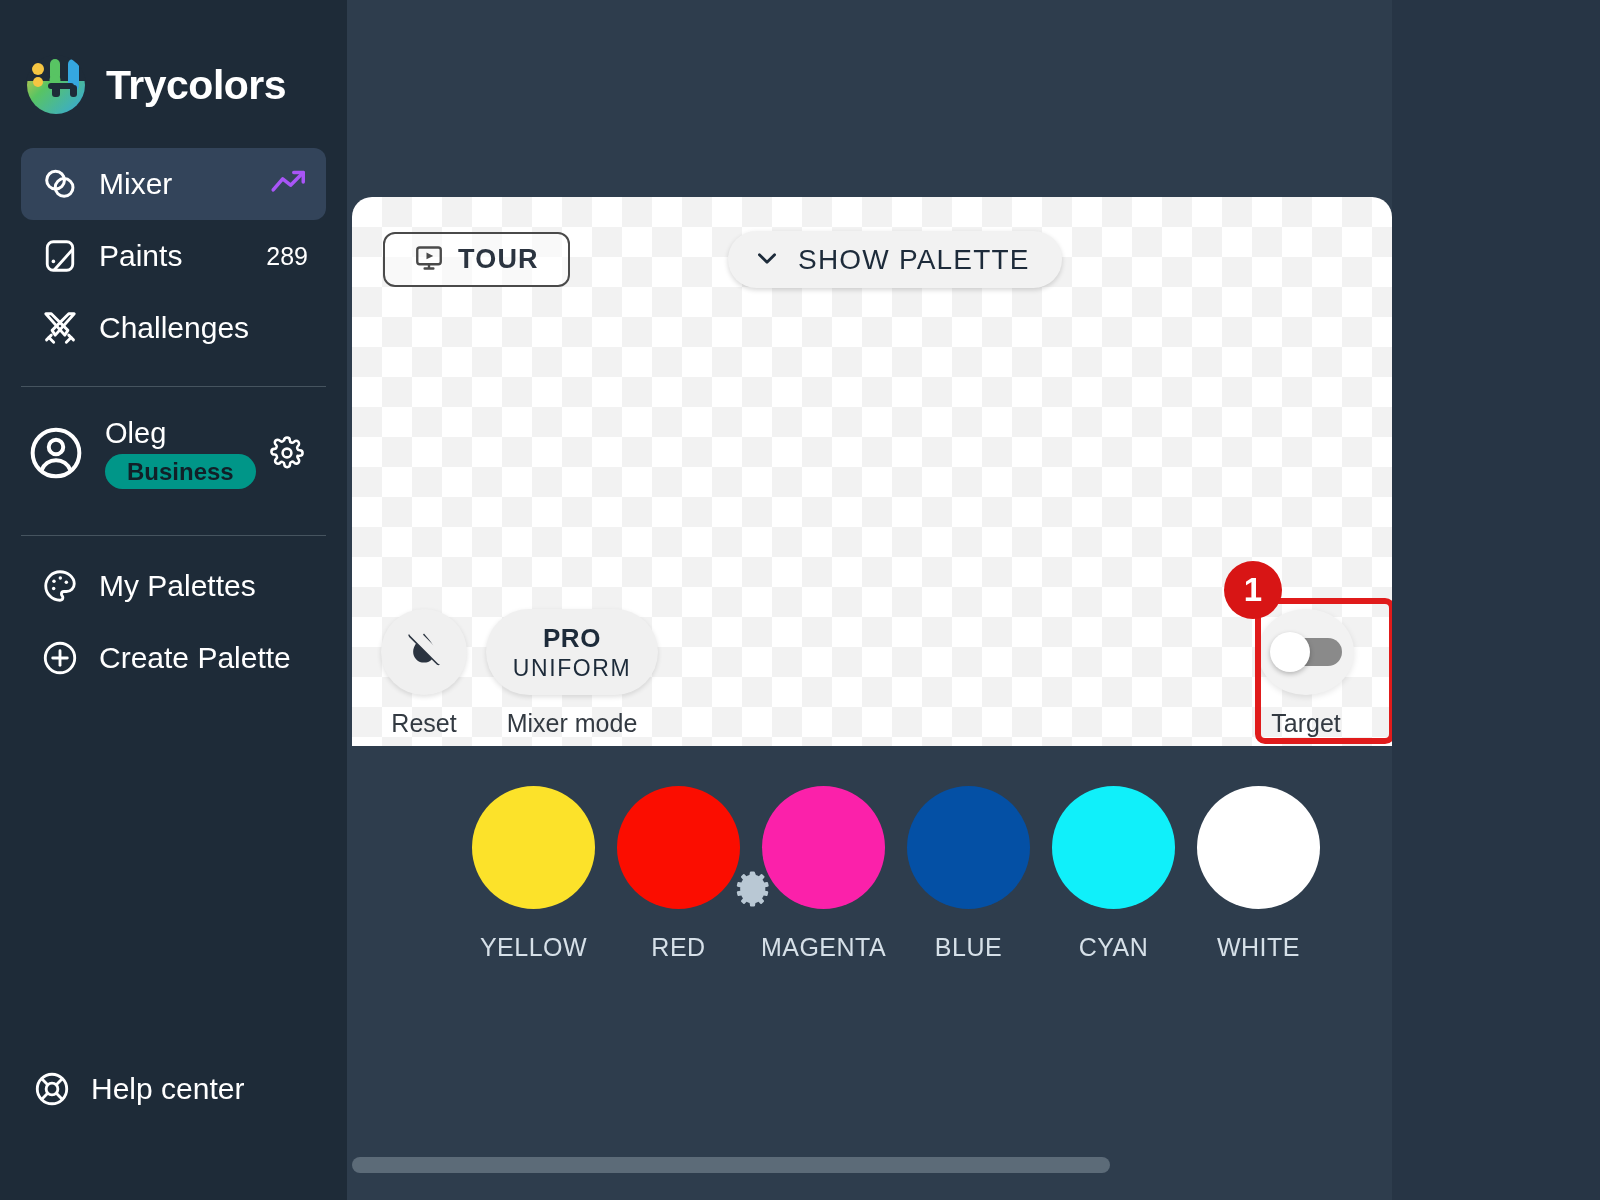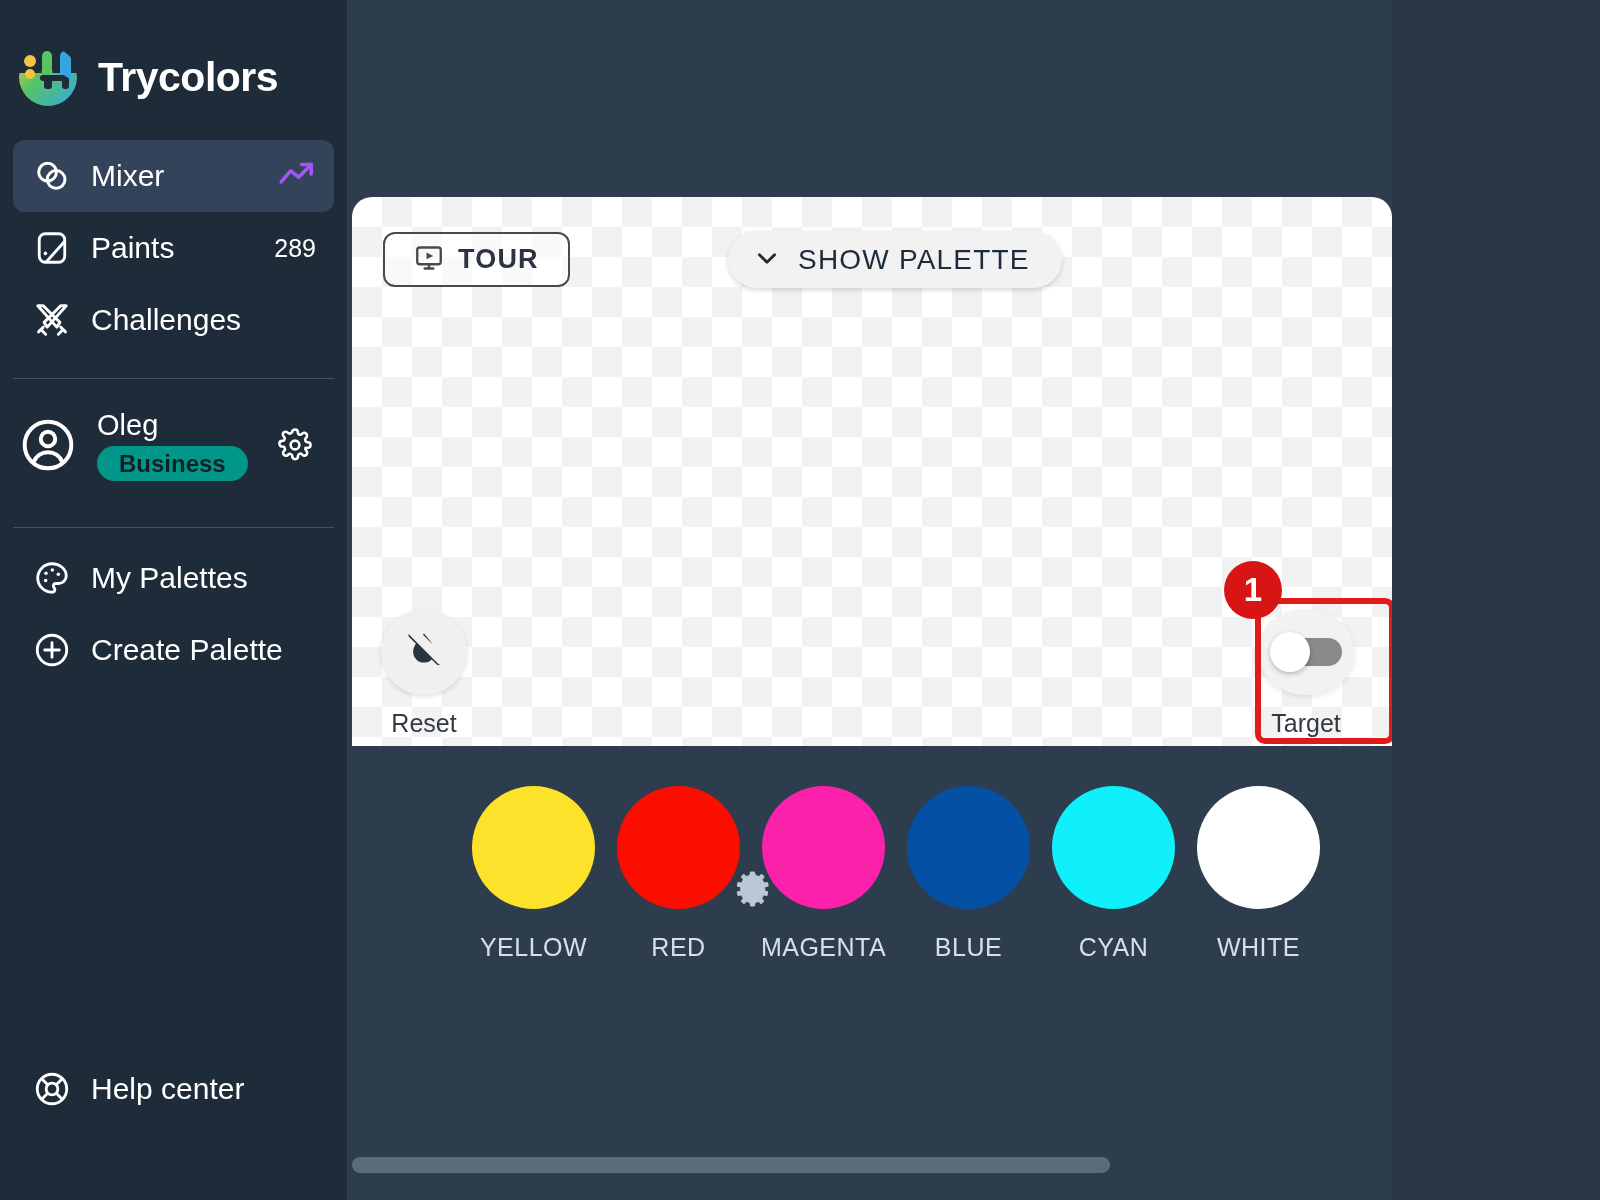--- a/index.html
+++ b/index.html
@@ -26,7 +26,7 @@
     width: 347px;
     height: 1200px;
     background: #1e2b38;
-    padding: 0;
+    padding: 8px;
   }
 
   .brand {

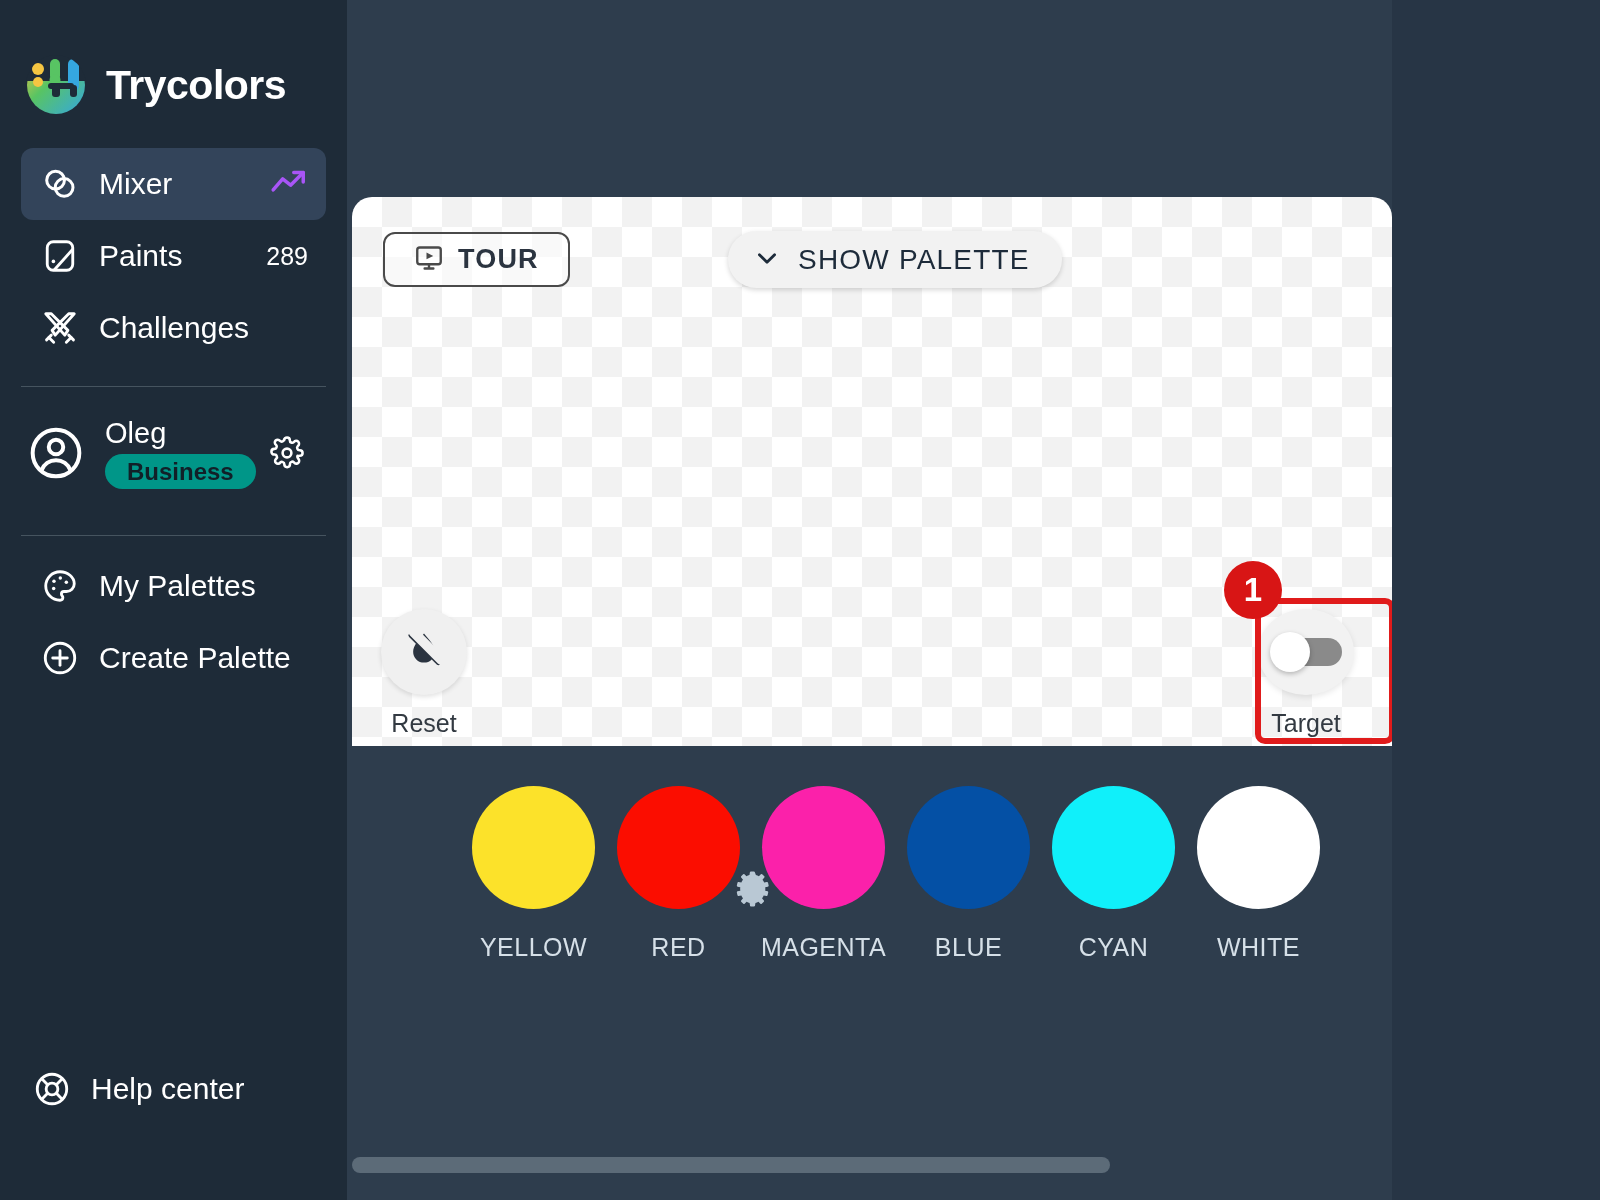--- a/index.html
+++ b/index.html
@@ -579,6 +579,13 @@
         <span class="ctl-caption">Reset</span>
       </div>
 
+      <div class="ctl-mixer-mode">
+        <span class="ctl-pill">
+          <span class="ctl-pill-top">PRO</span>
+          <span class="ctl-pill-bottom">UNIFORM</span>
+        </span>
+        <span class="ctl-caption">Mixer mode</span>
+      </div>
 
       <div class="ctl-target">
         <span class="toggle-wrap">

